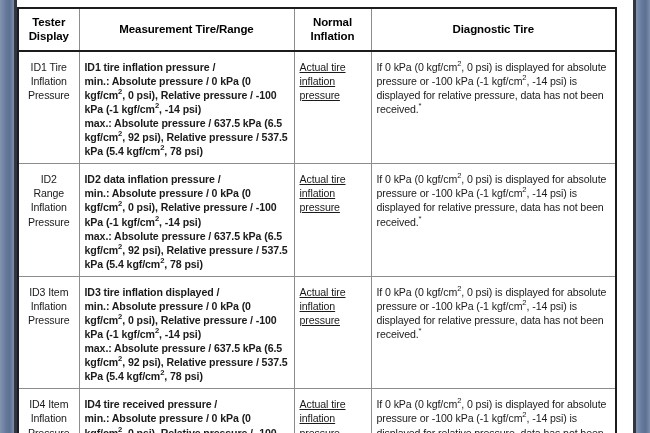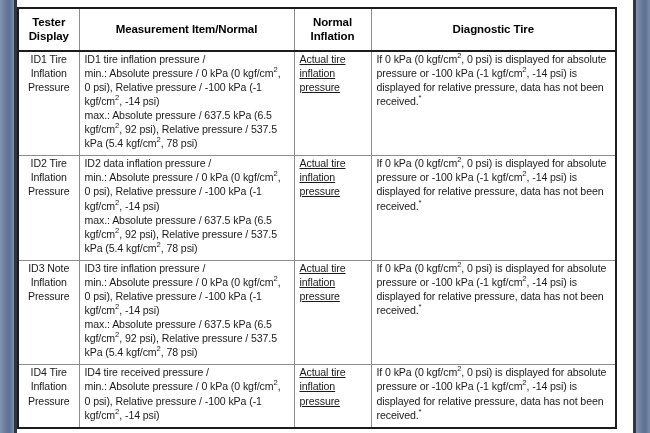--- a/index.html
+++ b/index.html
@@ -135,7 +135,7 @@
             <span>Tester</span><br>
             <span>Display</span>
           </th>
-          <th>Measurement Item/Normal</th>
+          <th>Measurement Tire/Range</th>
           <th>
             <span>Normal</span><br>
             <span>Inflation</span>

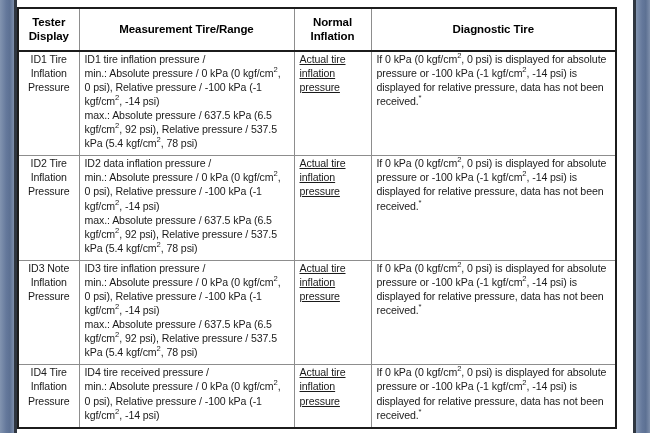--- a/index.html
+++ b/index.html
@@ -85,7 +85,7 @@
     font-size: 10.6px;
     color: #1a1a1a;
     vertical-align: top;
-    padding: 0 5px 5px 5px;
+    padding: 8px 5px 5px 5px;
     line-height: 1.33;
     letter-spacing: -0.1px;
   }

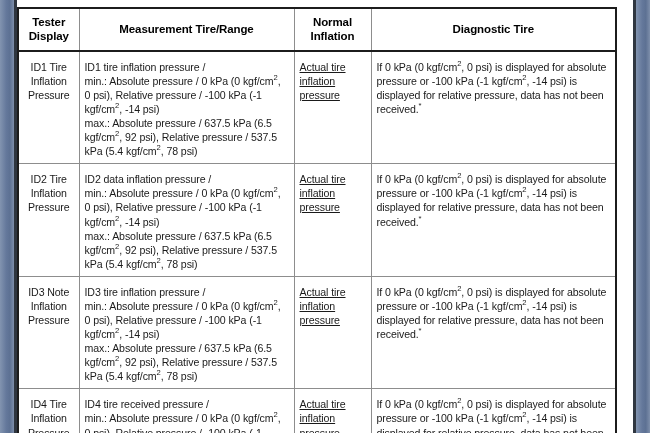--- a/index.html
+++ b/index.html
@@ -107,7 +107,7 @@
   .col3 { width: 77px; }
   .col4 { width: 245px; }
 
-  .meas-line { display: block; }
+  .meas-line { display: block; font-weight: bold; }
   sup { font-size: 0.72em; vertical-align: super; line-height: 0; }
 </style>
 </head>

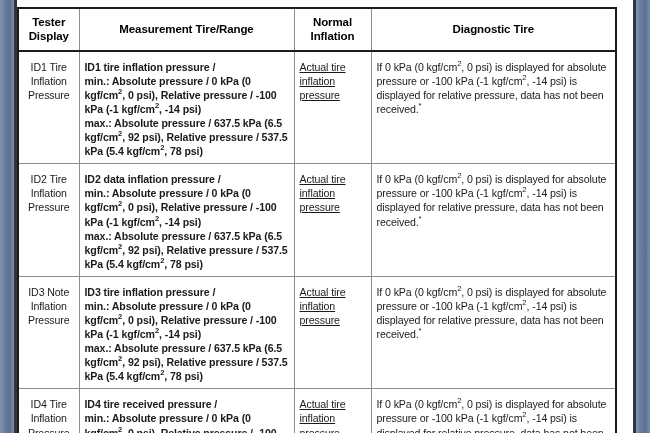--- a/index.html
+++ b/index.html
@@ -162,7 +162,7 @@
 
         <tr>
           <td class="c-display">
-            <span>ID2 Tire</span><br>
+            <span>ID2 Range</span><br>
             <span>Inflation</span><br>
             <span>Pressure</span>
           </td>

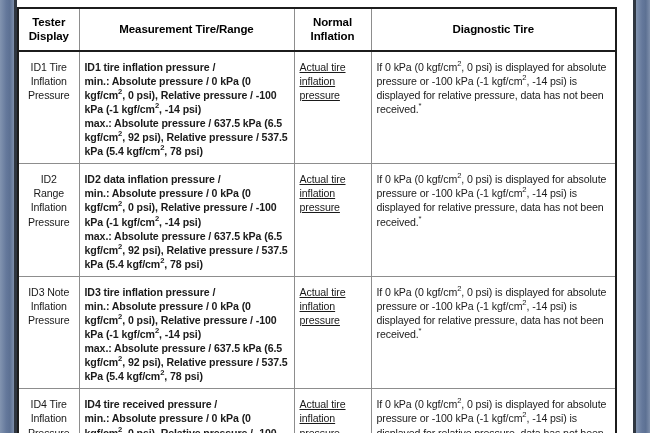--- a/index.html
+++ b/index.html
@@ -177,7 +177,7 @@
 
         <tr>
           <td class="c-display">
-            <span>ID3 Note</span><br>
+            <span>ID3 Item</span><br>
             <span>Inflation</span><br>
             <span>Pressure</span>
           </td>

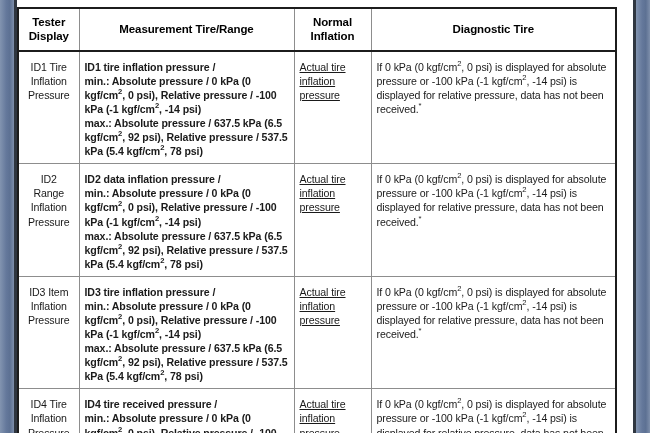--- a/index.html
+++ b/index.html
@@ -182,7 +182,7 @@
             <span>Pressure</span>
           </td>
           <td class="c-measurement">
-            <span class="meas-line">ID3 tire inflation pressure /</span>
+            <span class="meas-line">ID3 tire inflation displayed /</span>
             <span class="meas-line"><span>min.: Absolute pressure / 0 kPa (0 kgf/cm</span><sup>2</sup><span>, 0 psi), Relative pressure / -100 kPa (-1 kgf/cm</span><sup>2</sup><span>, -14 psi)</span></span>
             <span class="meas-line"><span>max.: Absolute pressure / 637.5 kPa (6.5 kgf/cm</span><sup>2</sup><span>, 92 psi), Relative pressure / 537.5 kPa (5.4 kgf/cm</span><sup>2</sup><span>, 78 psi)</span></span>
           </td>

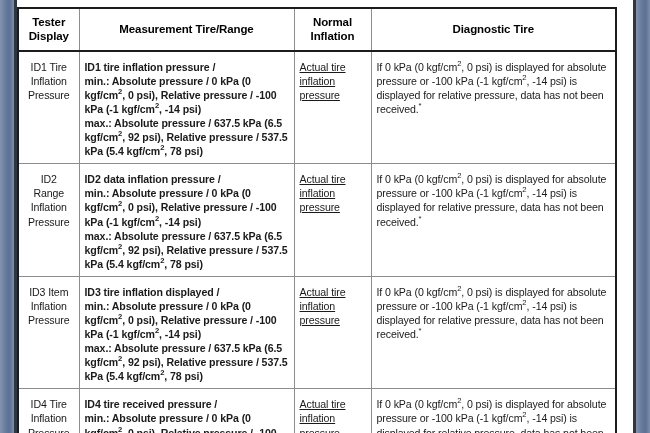--- a/index.html
+++ b/index.html
@@ -192,7 +192,7 @@
 
         <tr>
           <td class="c-display">
-            <span>ID4 Tire</span><br>
+            <span>ID4 Item</span><br>
             <span>Inflation</span><br>
             <span>Pressure</span>
           </td>

